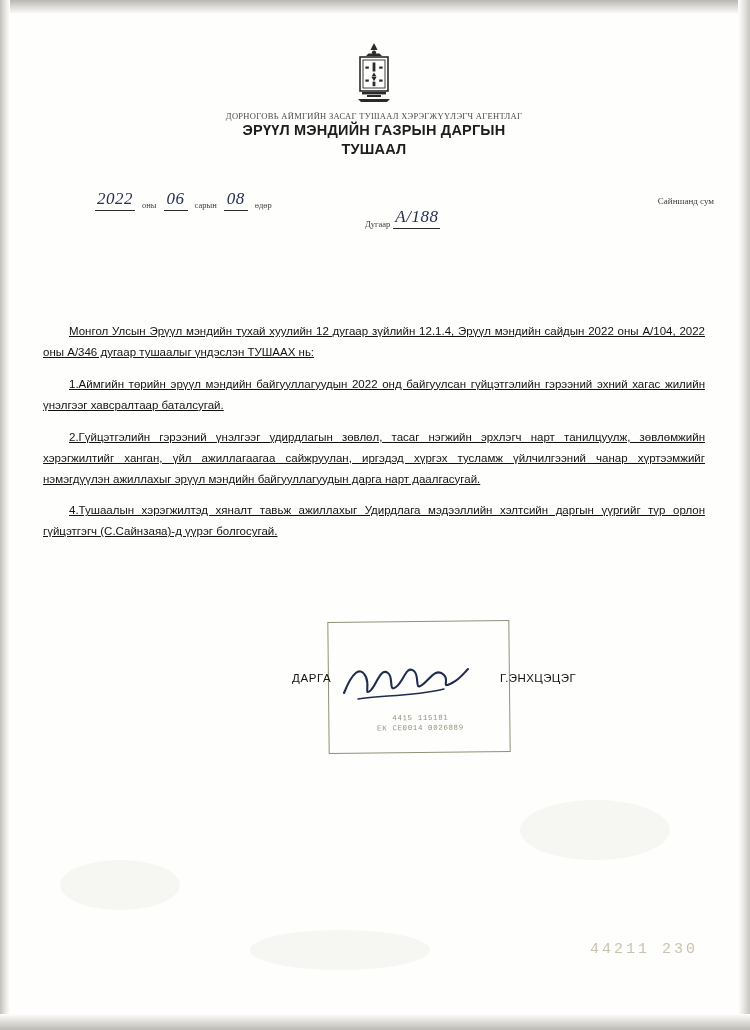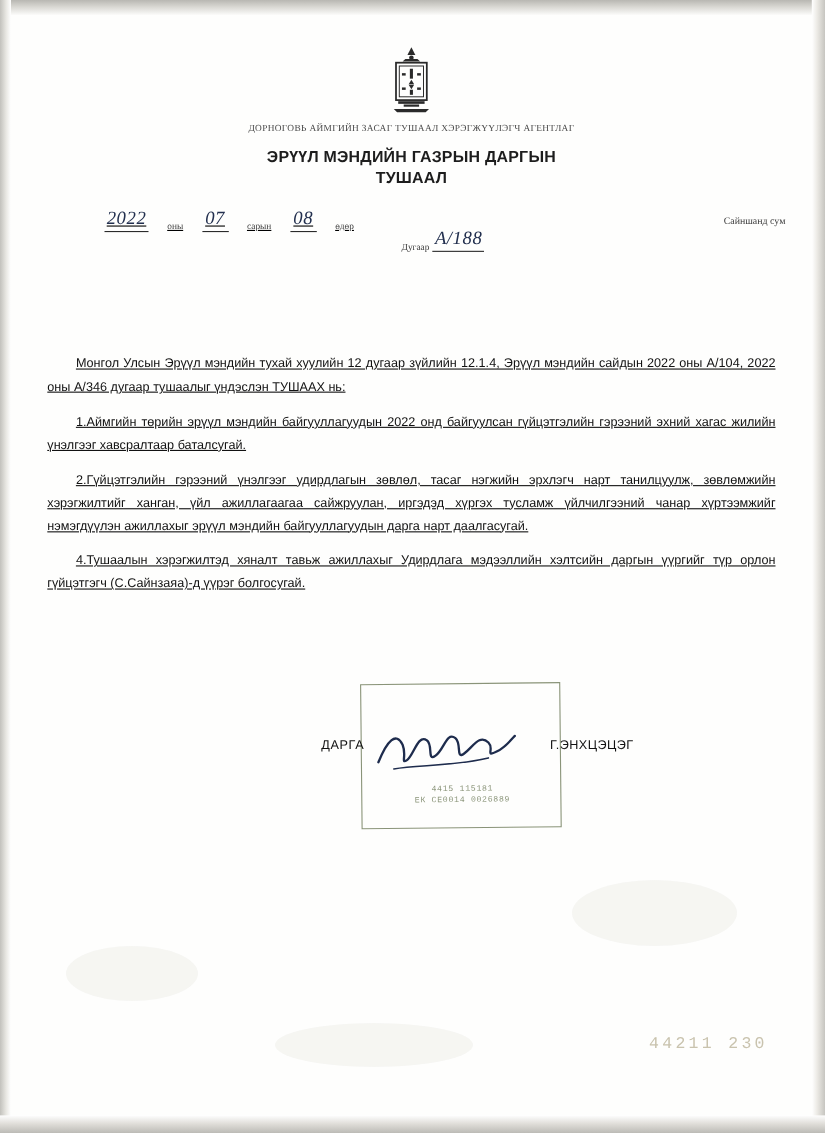--- a/index.html
+++ b/index.html
@@ -82,7 +82,7 @@
     font-size: 14.5px;
     letter-spacing: 0.2px;
     color: #1d1d1d;
-    margin-top: 14px;
+    margin-top: 1px;
   }
   .title-line2 {
     font-family: "Liberation Sans", sans-serif;

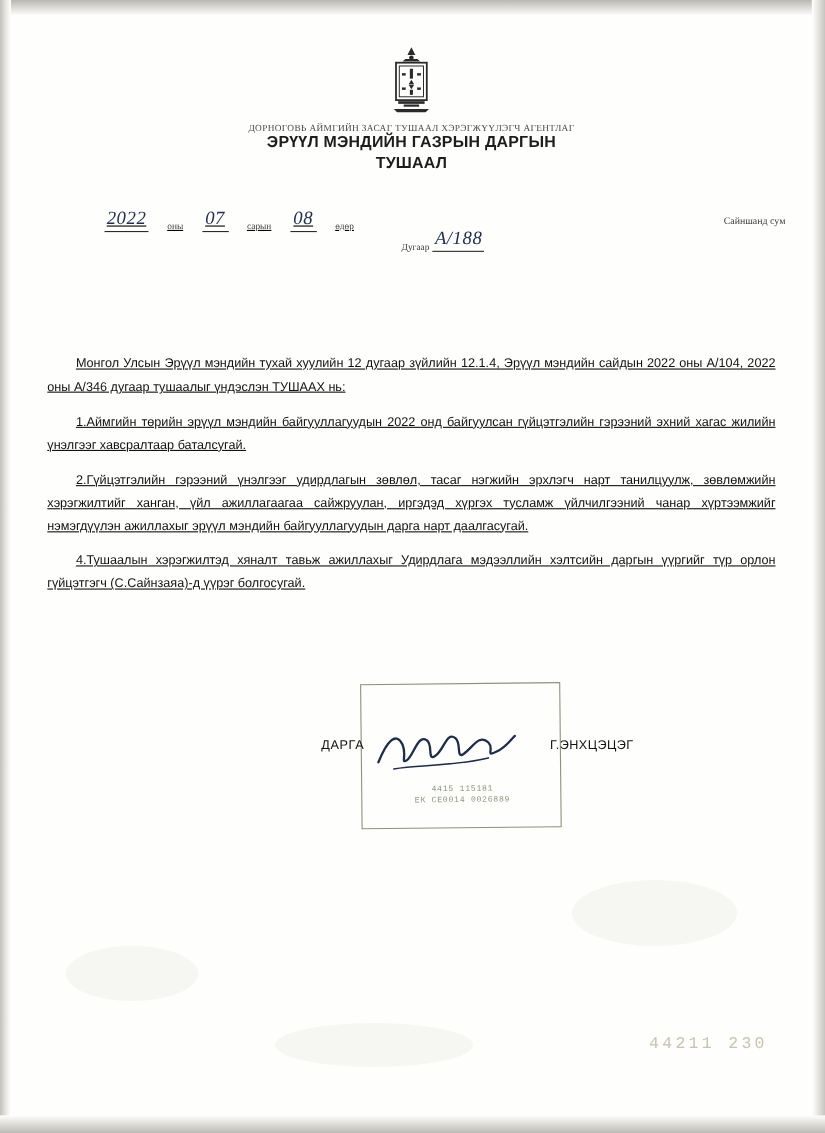--- a/index.html
+++ b/index.html
@@ -119,8 +119,7 @@
     top: 4px;
     display: flex;
     align-items: flex-end;
-    gap: 16px;
-    text-decoration: underline;
+    gap: 6px;
   }
   .date-group .slot {
     position: relative;

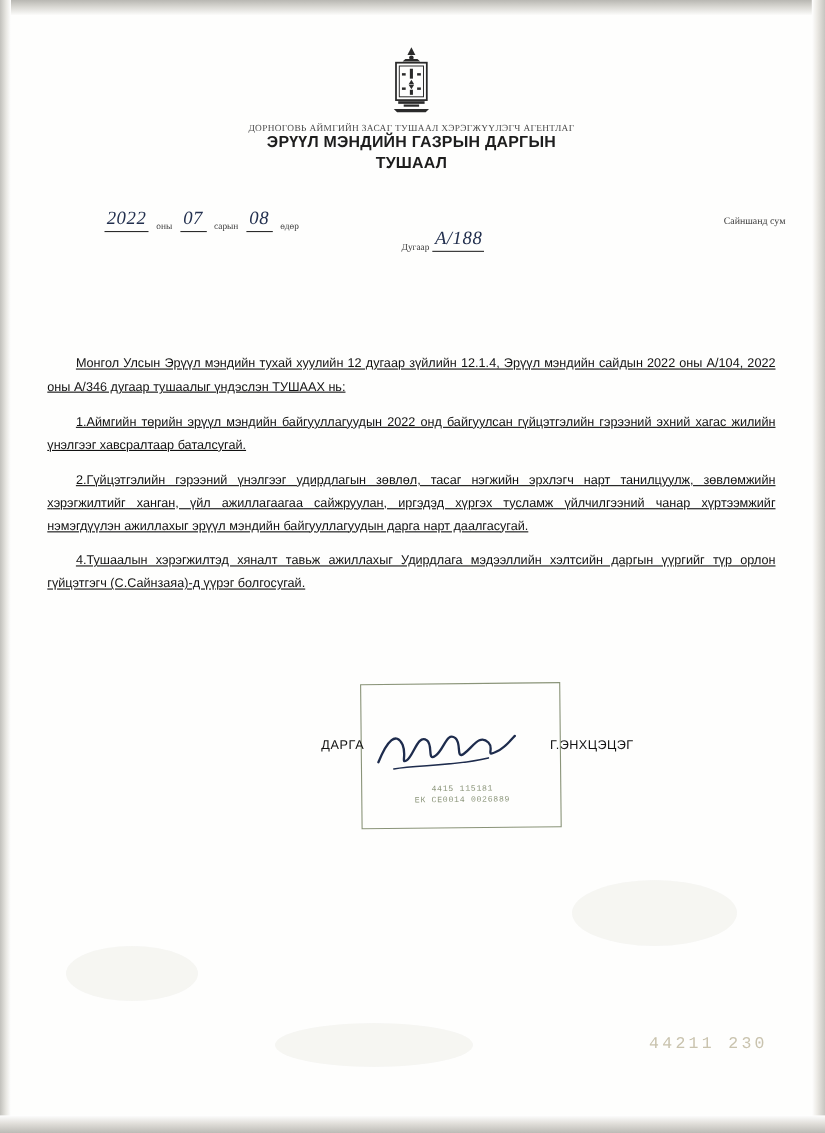--- a/index.html
+++ b/index.html
@@ -316,7 +316,7 @@
       <div class="date-group">
         <span class="slot hand">2022</span>
         <span class="lbl ms-small">оны</span>
-        <span class="slot narrow hand">07</span>
+        <span class="slot narrow hand">06</span>
         <span class="lbl ms-small">сарын</span>
         <span class="slot narrow hand">08</span>
         <span class="lbl ms-small">өдөр</span>

